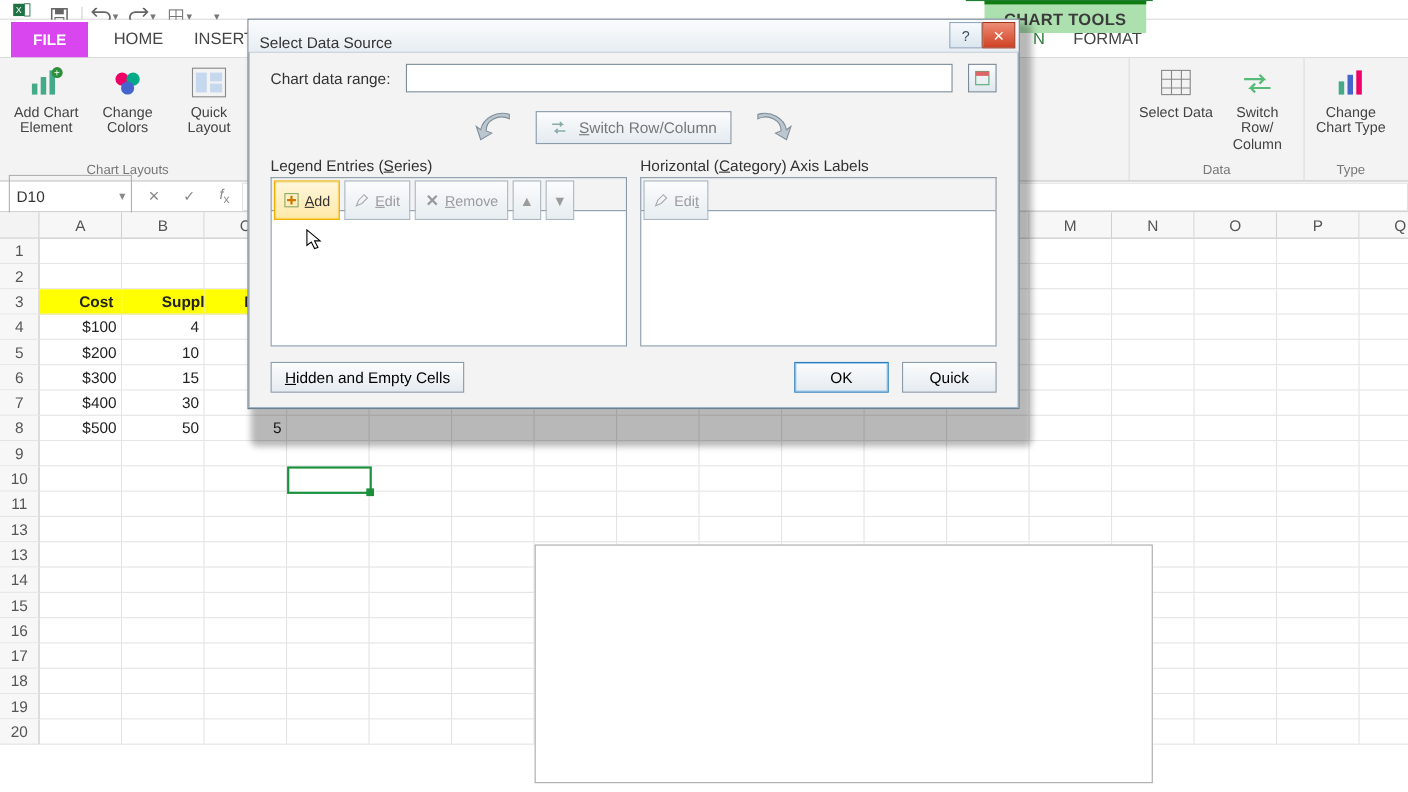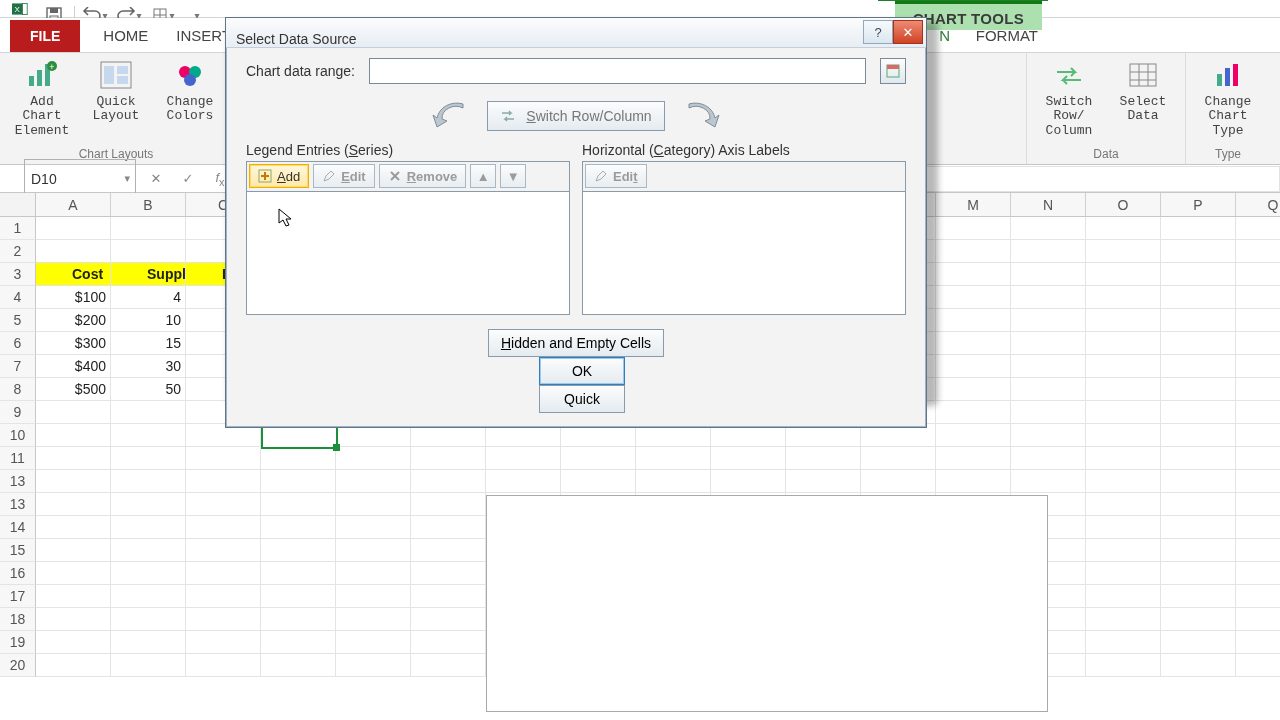--- a/index.html
+++ b/index.html
@@ -19,7 +19,7 @@
 
   
   .tabstrip { height: 35px; padding-left: 10px; display: flex; align-items: flex-end; background: #fff; border-bottom: 1px solid #d4d4d4; position: relative; }
-  .file-tab { background: #b91c1c; color: #fff; padding: 8px 20px; font-size: 14px; font-weight: 600; margin-right: 9px; }
+  .file-tab { background: #d946ef; color: #fff; padding: 8px 20px; font-size: 14px; font-weight: 600; margin-right: 9px; }
   .tab { padding: 8px 14px; font-size: 15px; color: #444; }
   .tab.design { position: absolute; right: 316px; color: #2f7d3a; }
   .tab.format { position: absolute; right: 228px; }

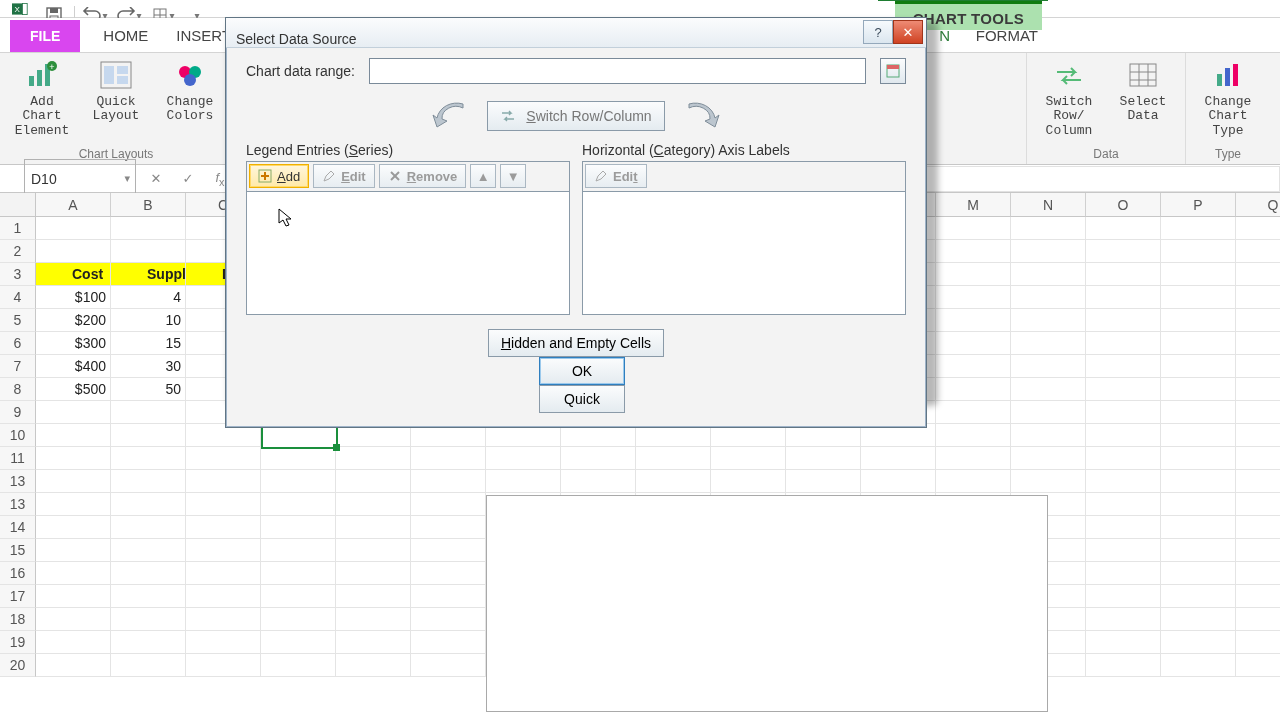--- a/index.html
+++ b/index.html
@@ -30,7 +30,7 @@
   .rgroup-items { display: flex; gap: 6px; }
   .rbtn { display: flex; flex-direction: column; align-items: center; width: 68px; }
   .rbtn-icon { width: 40px; height: 36px; display: flex; align-items: center; justify-content: center; }
-  .rbtn-label { font-size: 13px; color: #444; text-align: center; line-height: 1.1; margin-top: 2px; font-family: Liberation Mono, monospace; }
+  .rbtn-label { font-size: 13px; color: #444; text-align: center; line-height: 1.1; margin-top: 2px; }
   .rgroup-name { font-size: 12px; color: #777; margin-top: auto; margin-bottom: 3px; }
   .styles-gallery { width: 100px; height: 72px; border: 1px solid #a8a8a8; background: #fff; margin: 6px 4px 0 4px; position: relative; }
   .styles-scroll { position: absolute; right: -16px; top: 0; width: 15px; height: 72px; background: #f0f0f0; border: 1px solid #bdbdbd; display: flex; flex-direction: column; }

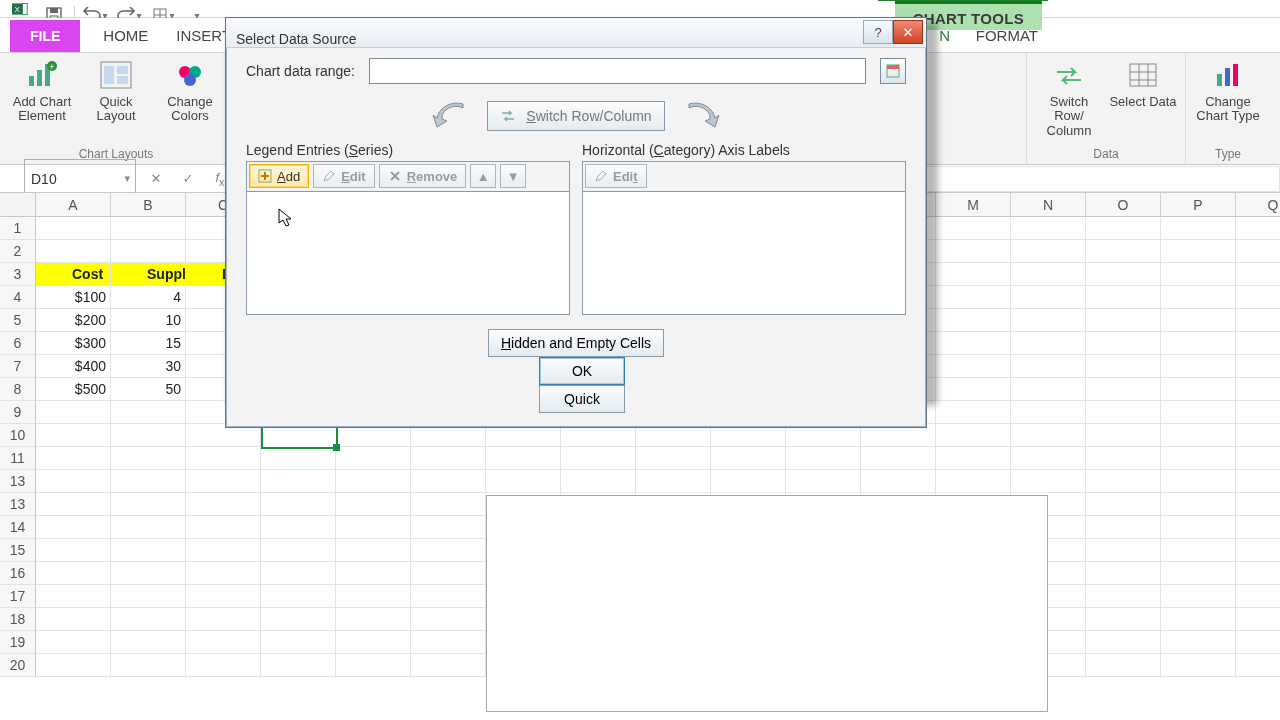--- a/index.html
+++ b/index.html
@@ -174,6 +174,16 @@
       <div class="rbtn">
         <div class="rbtn-icon">
             <svg width="34" height="30" viewBox="0 0 34 30">
+              <circle cx="12" cy="12" r="6" fill="#e06"></circle>
+              <circle cx="22" cy="12" r="6" fill="#0a8"></circle>
+              <circle cx="17" cy="20" r="6" fill="#46c"></circle>
+            </svg>
+          </div>
+        <div class="rbtn-label">Change Colors</div>
+      </div>
+      <div class="rbtn">
+        <div class="rbtn-icon">
+            <svg width="34" height="30" viewBox="0 0 34 30">
               <rect x="2" y="2" width="30" height="26" fill="none" stroke="#888"></rect>
               <rect x="5" y="6" width="10" height="18" fill="#c6d8ee"></rect>
               <rect x="18" y="6" width="11" height="8" fill="#c6d8ee"></rect>
@@ -181,16 +191,6 @@
             </svg>
           </div>
         <div class="rbtn-label">Quick Layout</div>
-      </div>
-      <div class="rbtn">
-        <div class="rbtn-icon">
-            <svg width="34" height="30" viewBox="0 0 34 30">
-              <circle cx="12" cy="12" r="6" fill="#e06"></circle>
-              <circle cx="22" cy="12" r="6" fill="#0a8"></circle>
-              <circle cx="17" cy="20" r="6" fill="#46c"></circle>
-            </svg>
-          </div>
-        <div class="rbtn-label">Change Colors</div>
       </div>
     </div>
     <div class="rgroup-name">Chart Layouts</div>

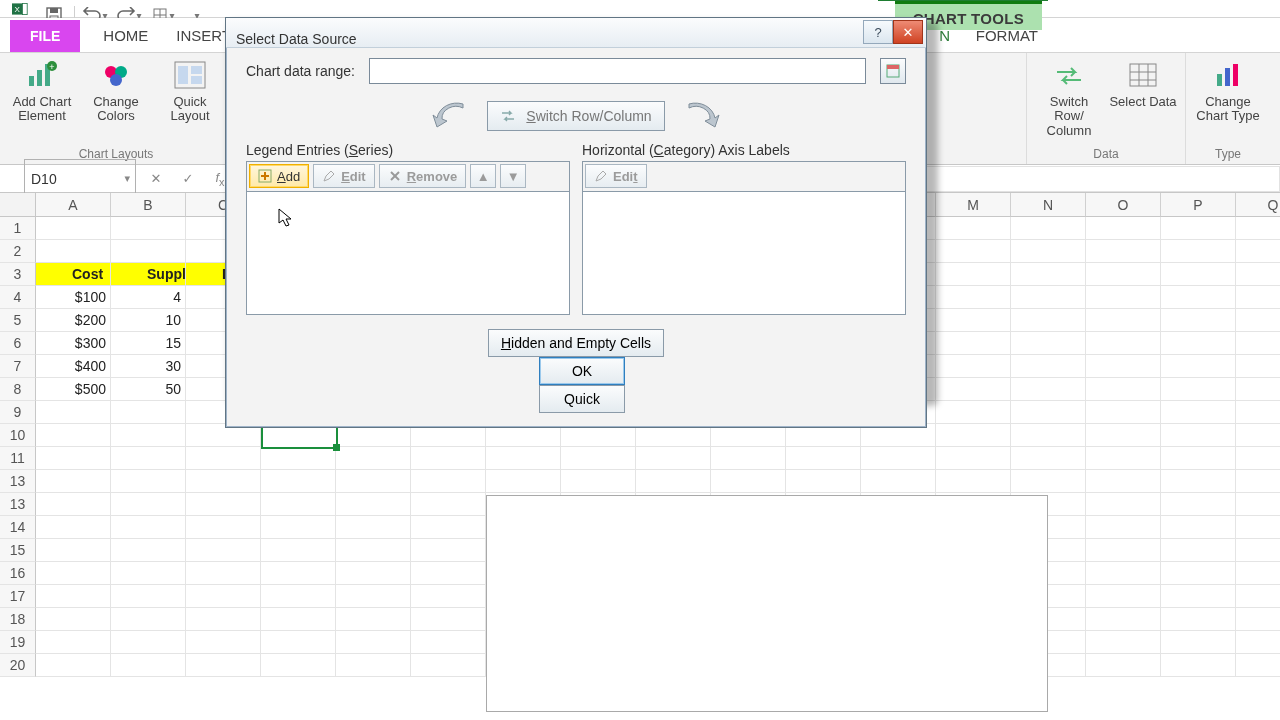--- a/index.html
+++ b/index.html
@@ -211,15 +211,6 @@
       <div class="rgroup-items">
         <div class="rbtn">
           <div class="rbtn-icon">
-              <svg width="36" height="30" viewBox="0 0 36 30">
-                <path d="M6 12 h18 l-4 -4 M24 12 l-4 4" stroke="#5b7" fill="none" stroke-width="2"></path>
-                <path d="M30 20 h-18 l4 -4 M12 20 l4 4" stroke="#5b7" fill="none" stroke-width="2"></path>
-              </svg>
-            </div>
-          <div class="rbtn-label">Switch Row/ Column</div>
-        </div>
-        <div class="rbtn">
-          <div class="rbtn-icon">
               <svg width="34" height="30" viewBox="0 0 34 30">
                 <rect x="4" y="4" width="26" height="22" fill="none" stroke="#888"></rect>
                 <line x1="4" y1="12" x2="30" y2="12" stroke="#888"></line>
@@ -229,6 +220,15 @@
               </svg>
             </div>
           <div class="rbtn-label">Select Data</div>
+        </div>
+        <div class="rbtn">
+          <div class="rbtn-icon">
+              <svg width="36" height="30" viewBox="0 0 36 30">
+                <path d="M6 12 h18 l-4 -4 M24 12 l-4 4" stroke="#5b7" fill="none" stroke-width="2"></path>
+                <path d="M30 20 h-18 l4 -4 M12 20 l4 4" stroke="#5b7" fill="none" stroke-width="2"></path>
+              </svg>
+            </div>
+          <div class="rbtn-label">Switch Row/ Column</div>
         </div>
       </div>
       <div class="rgroup-name">Data</div>

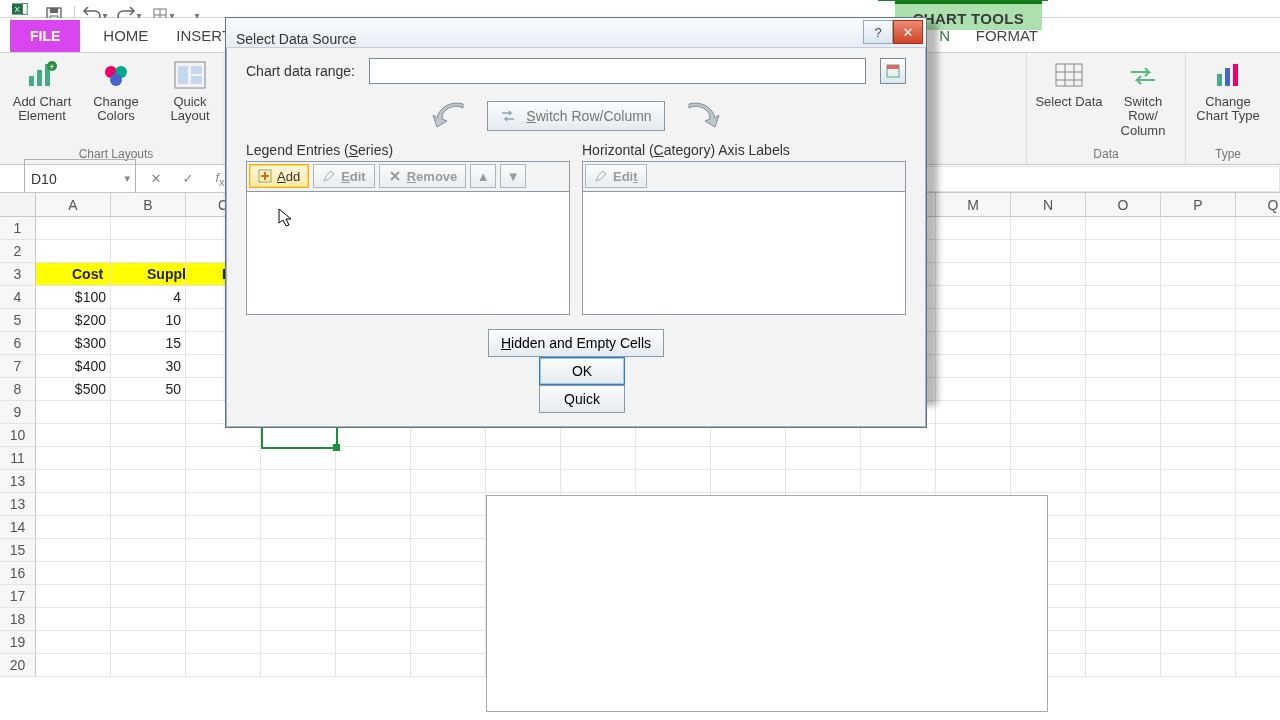--- a/index.html
+++ b/index.html
@@ -41,7 +41,7 @@
 
   
   .fbar-row { height: 28px; border-bottom: 1px solid #c7c7c7; display: flex; align-items: center; background: #fff; }
-  .namebox { width: 112px; height: 40px; border: 1px solid #b1b1b1; margin-left: 24px; display: flex; align-items: center; padding: 0 6px; font-size: 14px; color: #333; position: relative; }
+  .namebox { width: 112px; height: 40px; border: 1px solid #b1b1b1; margin-left: 8px; display: flex; align-items: center; padding: 0 6px; font-size: 14px; color: #333; position: relative; }
   .namebox::after { content: "▾"; position: absolute; right: 5px; font-size: 11px; color: #888; }
   .fx-btn { width: 24px; text-align: center; color: #888; font-size: 13px; margin-left: 8px; }
   .fbar { flex: 1; height: 26px; border: 1px solid #e2e2e2; margin-left: 4px; }

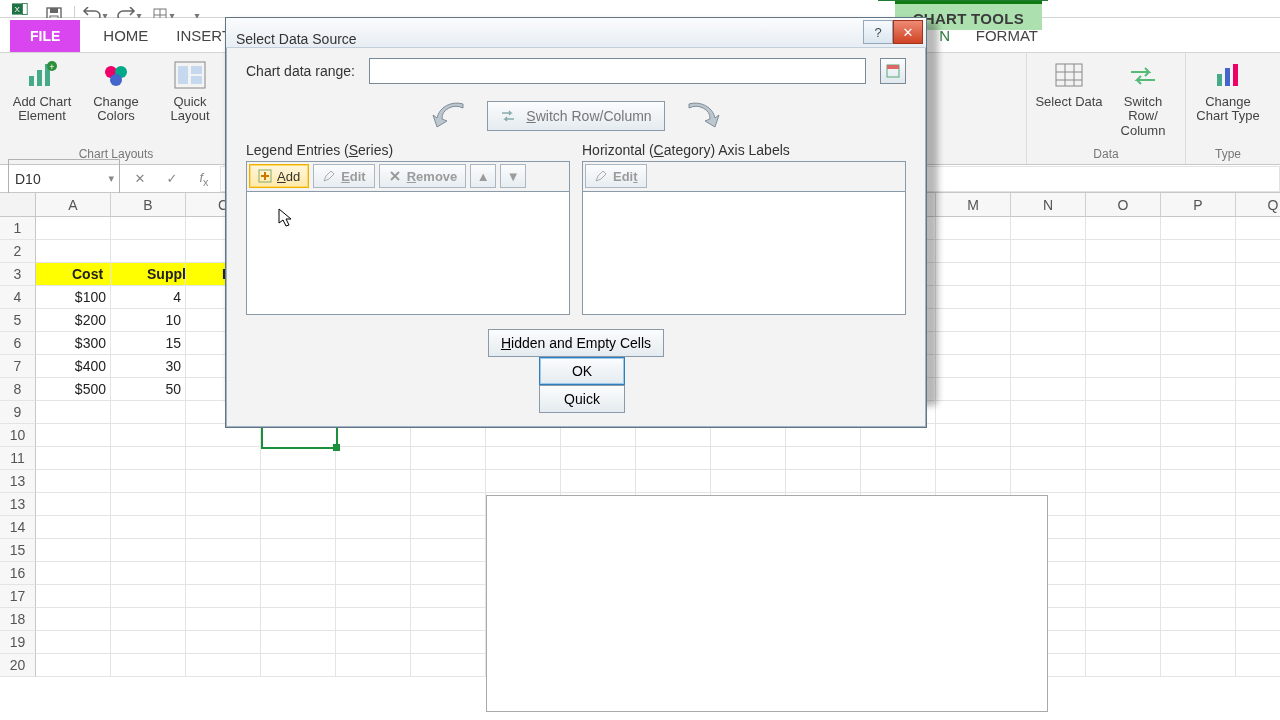--- a/index.html
+++ b/index.html
@@ -88,7 +88,7 @@
   .listcol { flex: 1; }
   .list-lbl { font-size: 14px; color: #333; margin-bottom: 3px; }
   .toolbar { display: flex; gap: 4px; border: 1px solid #8a9aa8; border-bottom: none; height: 30px; padding: 2px; background: #f3f3f3; }
-  .tbtn { height: 24px; border: 1px solid #aab7c2; background: linear-gradient(#fbfcfd,#e7edf1); padding: 0 8px; display: flex; align-items: center; gap: 5px; font-size: 13px; color: #333; }
+  .tbtn { height: 36px; border: 1px solid #aab7c2; background: linear-gradient(#fbfcfd,#e7edf1); padding: 0 8px; display: flex; align-items: center; gap: 5px; font-size: 13px; color: #333; }
   .tbtn.hl { border-color: #f0b000; box-shadow: 0 0 0 1px #ffd96a inset; background: linear-gradient(#fff6dc,#ffe9a8); }
   .tbtn.disabled { color: #9b9b9b; font-weight: bold; }
   .tbtn.icononly { width: 26px; padding: 0; justify-content: center; }

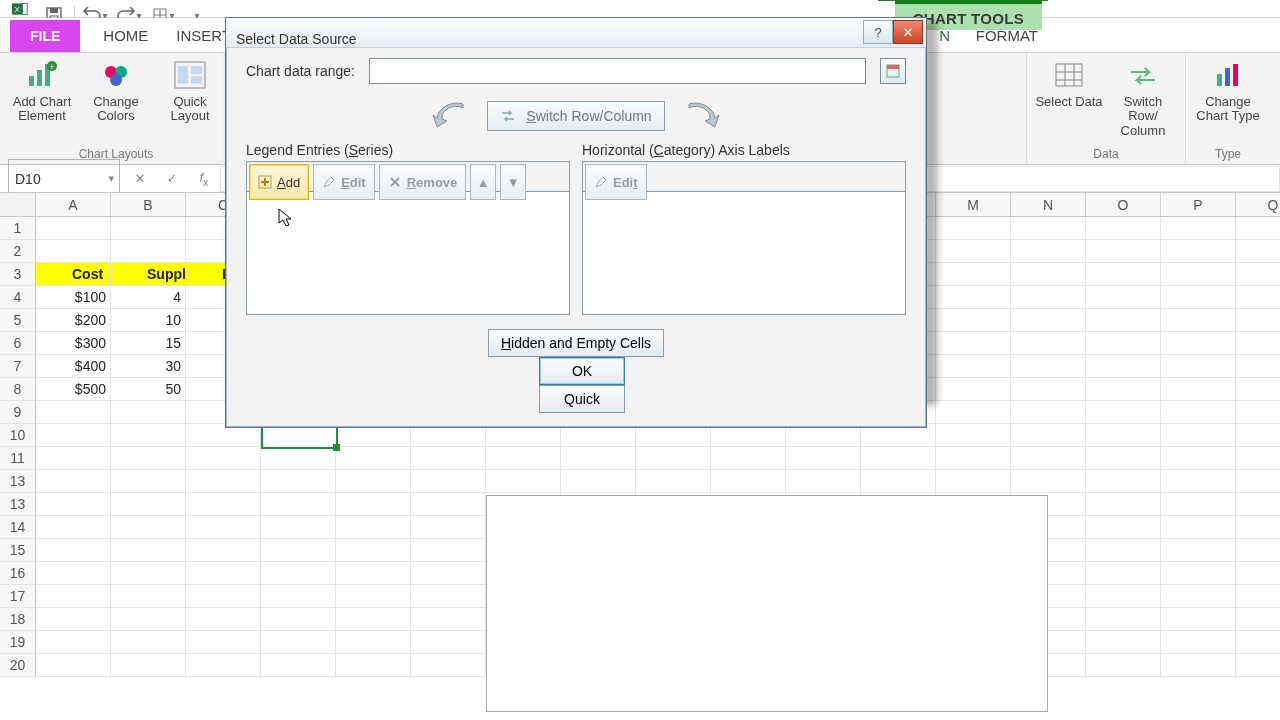--- a/index.html
+++ b/index.html
@@ -90,7 +90,7 @@
   .toolbar { display: flex; gap: 4px; border: 1px solid #8a9aa8; border-bottom: none; height: 30px; padding: 2px; background: #f3f3f3; }
   .tbtn { height: 36px; border: 1px solid #aab7c2; background: linear-gradient(#fbfcfd,#e7edf1); padding: 0 8px; display: flex; align-items: center; gap: 5px; font-size: 13px; color: #333; }
   .tbtn.hl { border-color: #f0b000; box-shadow: 0 0 0 1px #ffd96a inset; background: linear-gradient(#fff6dc,#ffe9a8); }
-  .tbtn.disabled { color: #9b9b9b; font-weight: bold; }
+  .tbtn.disabled { color: #9b9b9b; }
   .tbtn.icononly { width: 26px; padding: 0; justify-content: center; }
   .listbox { border: 1px solid #8a9aa8; height: 124px; background: #fff; }
 

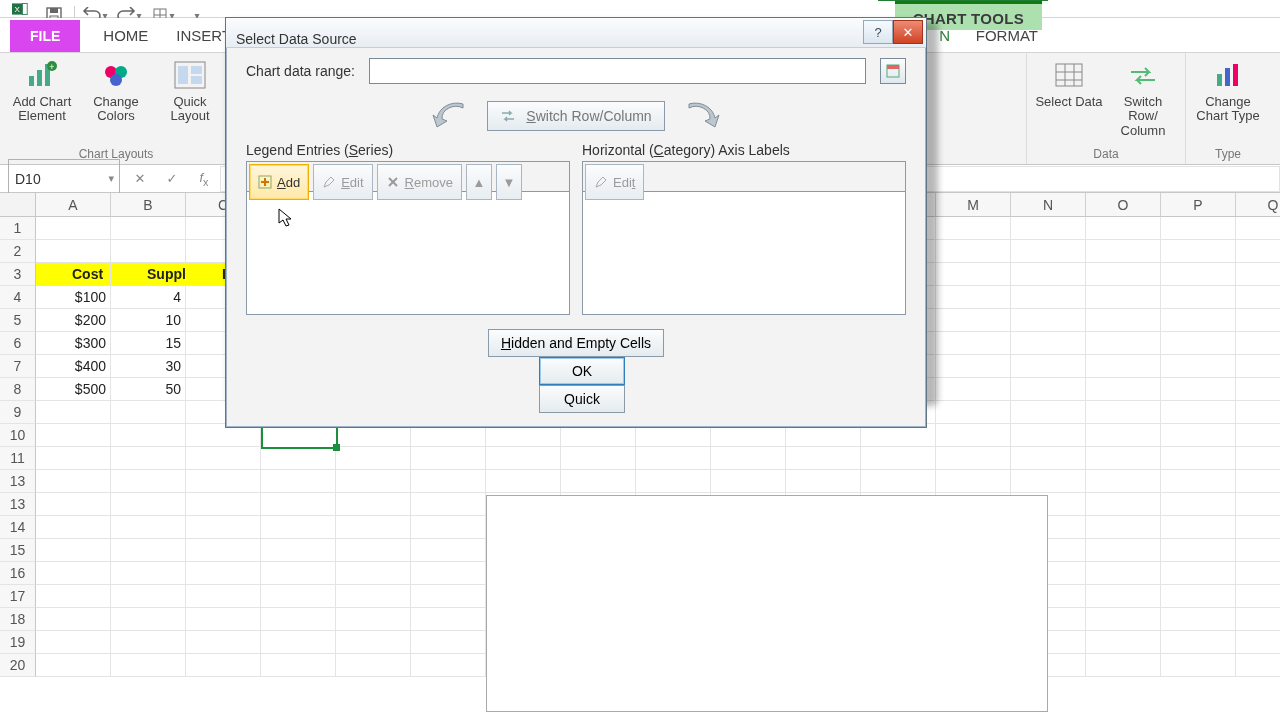--- a/index.html
+++ b/index.html
@@ -94,7 +94,7 @@
   .tbtn.icononly { width: 26px; padding: 0; justify-content: center; }
   .listbox { border: 1px solid #8a9aa8; height: 124px; background: #fff; }
 
-  .dlg-foot { display: flex; align-items: center; margin-top: 14px; flex-direction: column; }
+  .dlg-foot { display: flex; align-items: center; margin-top: 14px; }
   .hidden-cells-btn { height: 28px; border: 1px solid #8a9aa8; background: linear-gradient(#fbfcfd,#e4ebf0); padding: 0 12px; font-size: 14px; }
   .spacer { flex: 1; }
   .btn { width: 86px; height: 28px; border: 1px solid #8a9aa8; background: linear-gradient(#fbfcfd,#e4ebf0); font-size: 14px; margin-left: 12px; }

